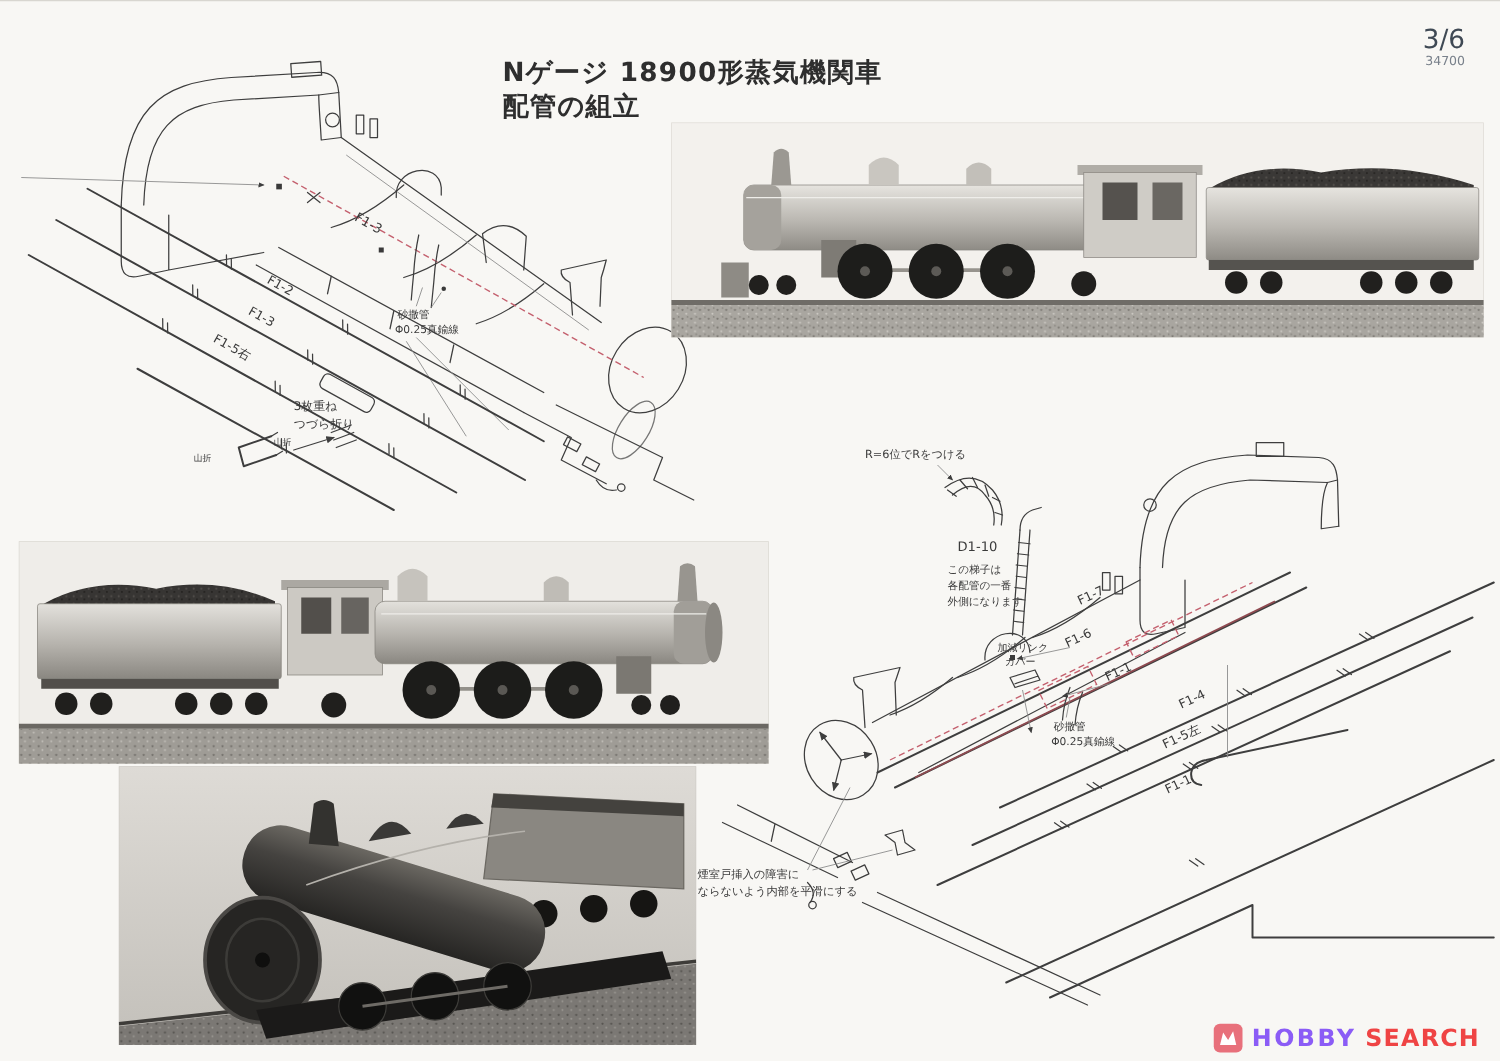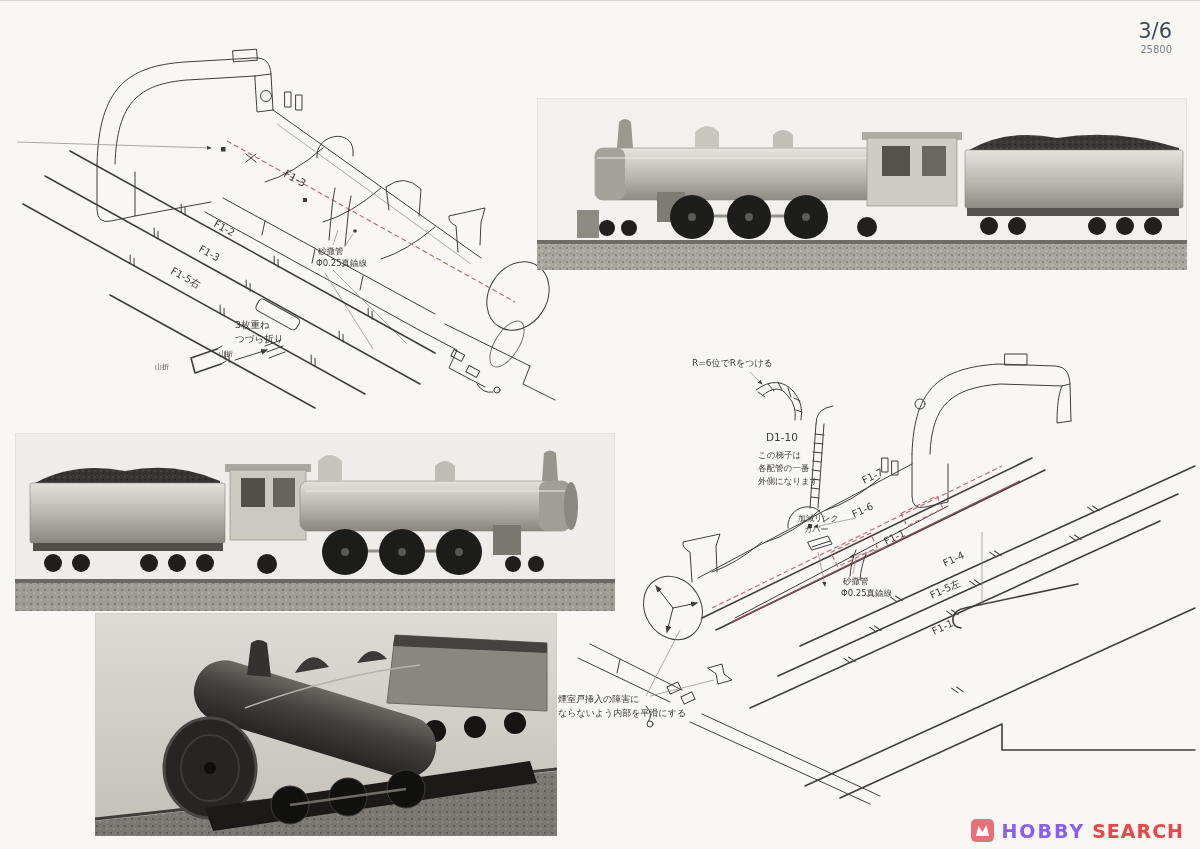--- a/index.html
+++ b/index.html
@@ -34,6 +34,10 @@
 
 <div class="page">
 
+  <div class="title">
+    <div>Nゲージ 18900形蒸気機関車</div>
+    <div>配管の組立</div>
+  </div>
   <div class="pagenum">
     <div class="big">3/6</div>
     <div class="small">25800</div>

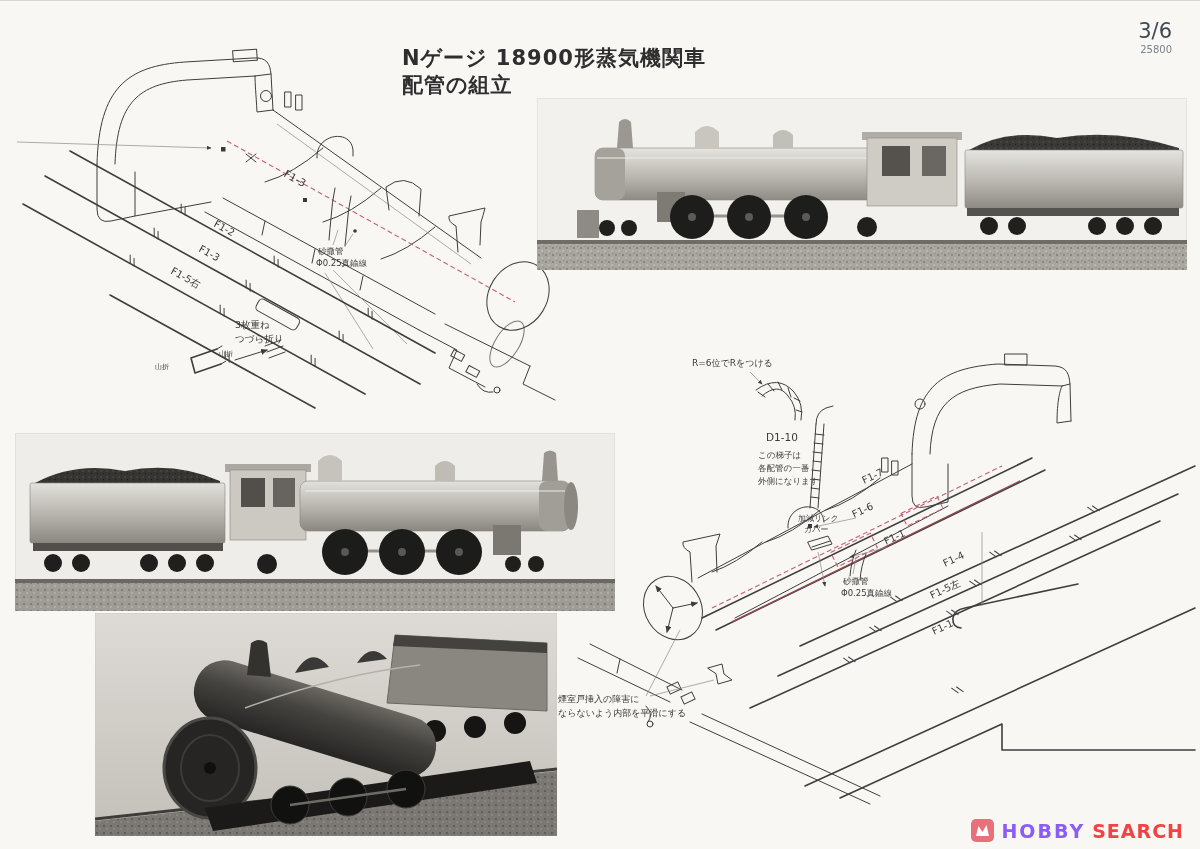--- a/index.html
+++ b/index.html
@@ -40,7 +40,7 @@
   </div>
   <div class="pagenum">
     <div class="big">3/6</div>
-    <div class="small">25800</div>
+    <div class="small">34700</div>
   </div>
 
 

